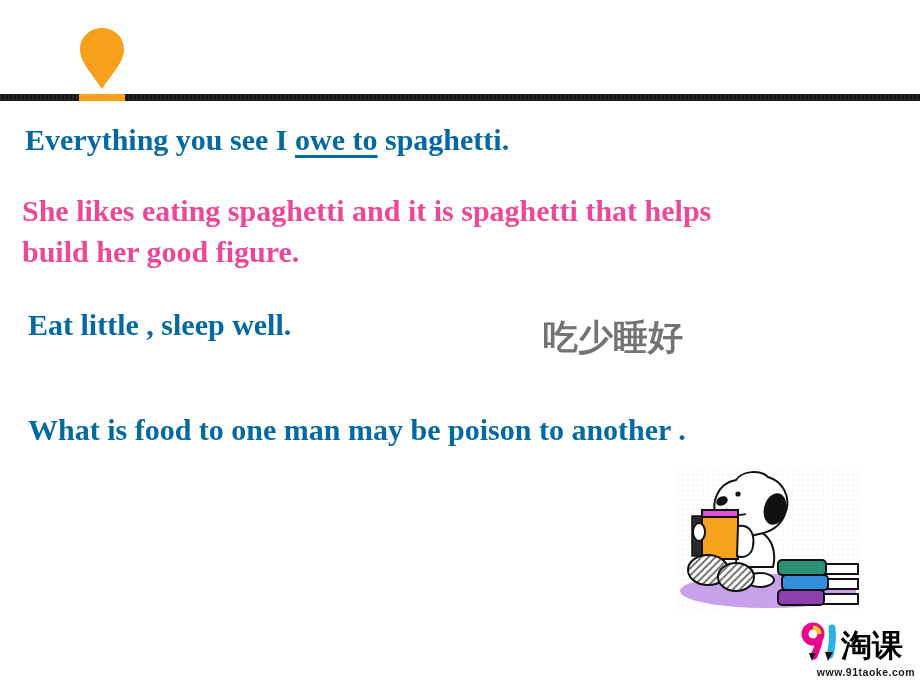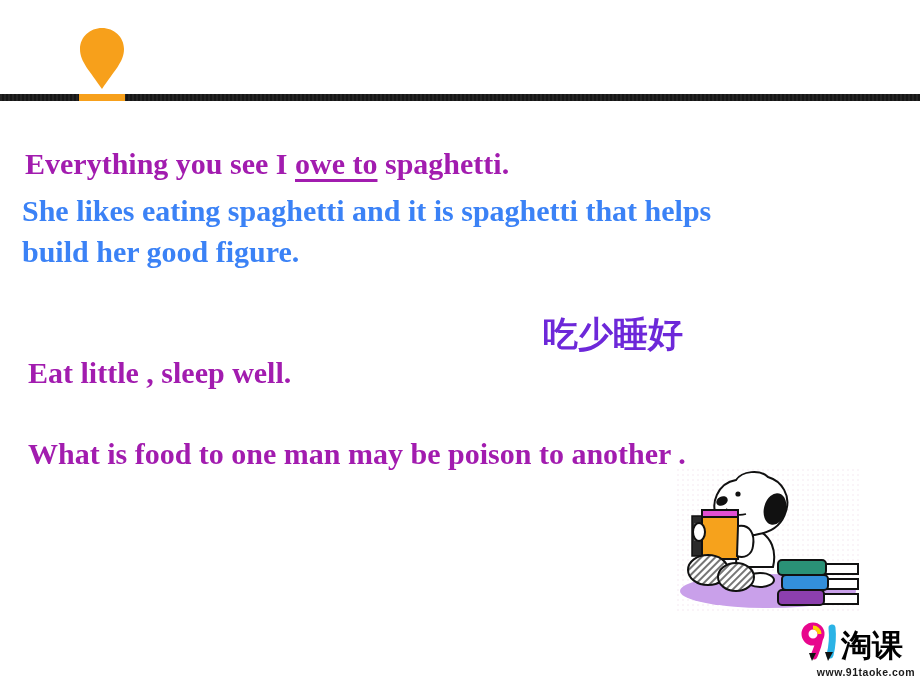--- a/index.html
+++ b/index.html
@@ -25,7 +25,7 @@
     font-family: "Liberation Serif", serif;
     font-weight: bold; font-size: 30px; line-height: 41px; white-space: nowrap;
   }
-  .red  { color: #a21caf; margin-top: 24px; }
+  .red  { color: #0369a1; }
   .blue { color: #3b82f6; }
   .zh {
     font-family: Liberation Mono, monospace;

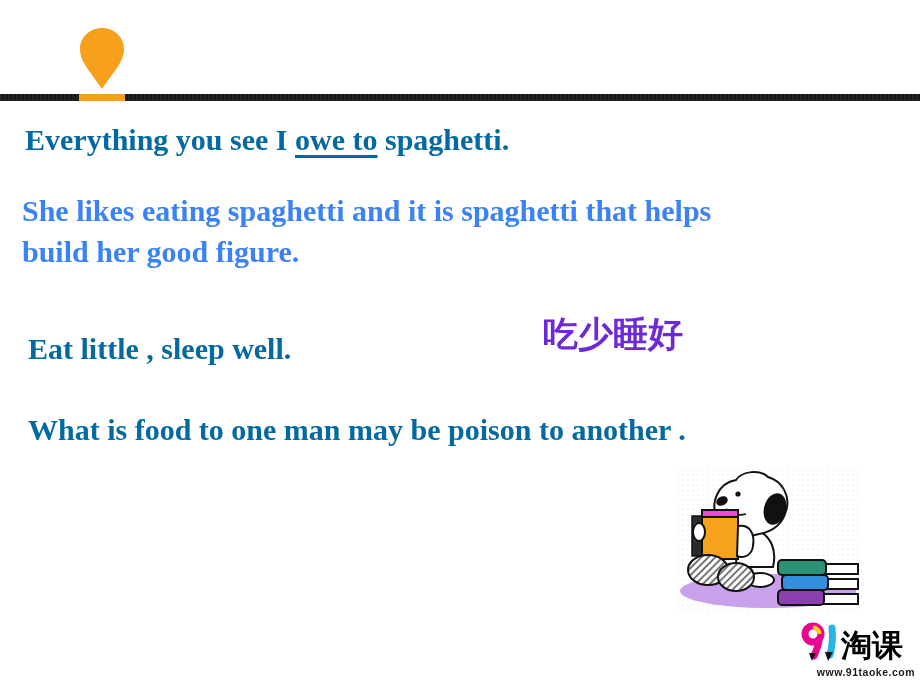--- a/index.html
+++ b/index.html
@@ -26,7 +26,7 @@
     font-weight: bold; font-size: 30px; line-height: 41px; white-space: nowrap;
   }
   .red  { color: #0369a1; }
-  .blue { color: #3b82f6; }
+  .blue { color: #ec4899; }
   .zh {
     font-family: Liberation Mono, monospace;
     font-weight: bold; color: #6d28d9; white-space: nowrap;

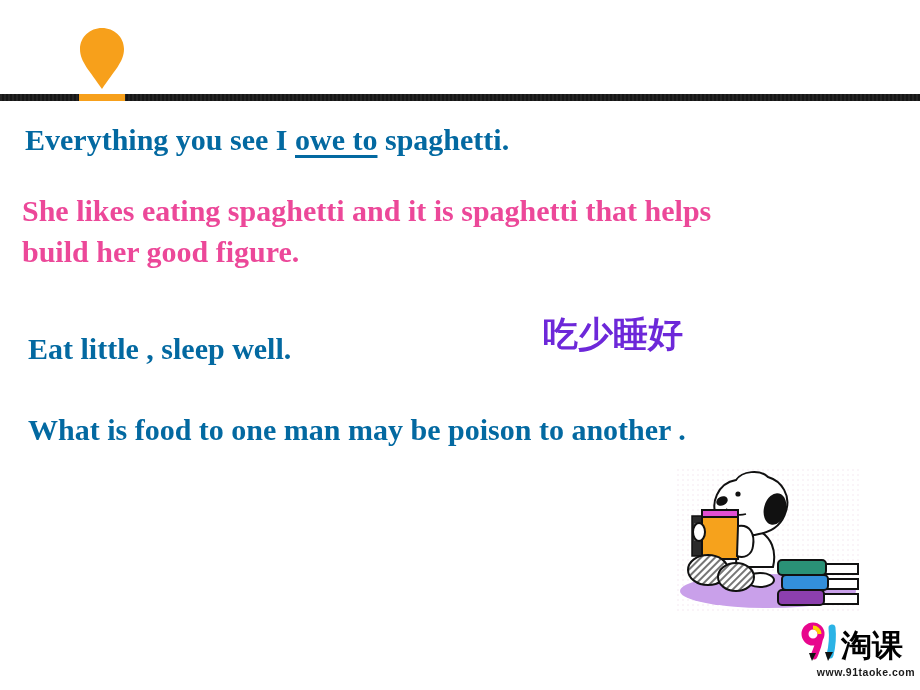--- a/index.html
+++ b/index.html
@@ -38,7 +38,7 @@
   }
   .q1 { left: 25px;  top: 119px; }
   .q2 { left: 22px;  top: 190px; }
-  .q3-en { left: 28px; top: 328px; }
+  .q3-en { left: 28px; top: 304px; }
   .q3-zh { left: 543px; top: 317px; font-size: 35px; line-height: 40px; }
   .q4 { left: 28px;  top: 409px; }
   .q5 { left: 37px;  top: 487px; font-size: 36px; line-height: 50px; }

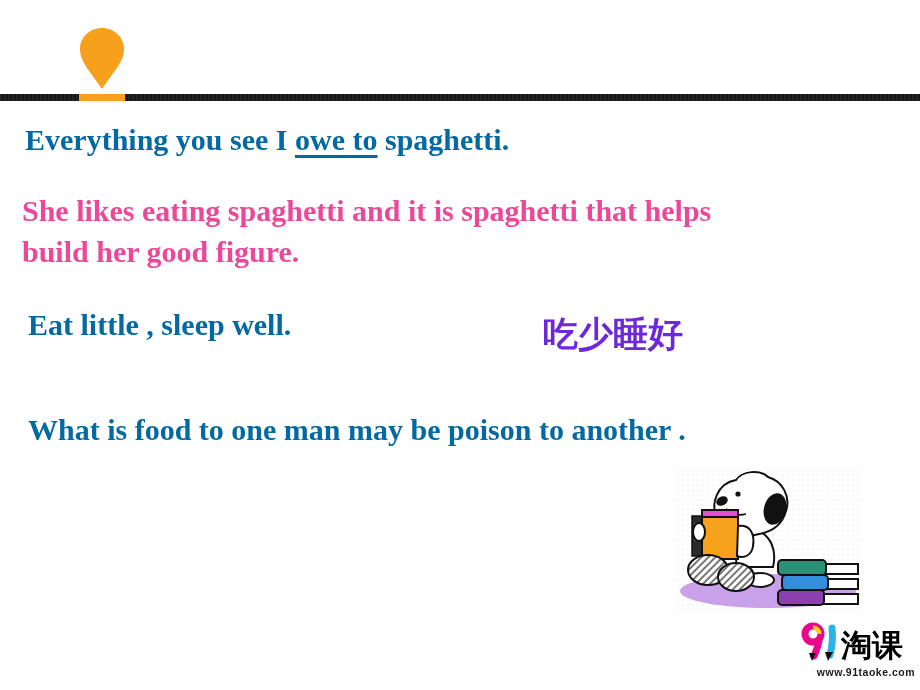--- a/index.html
+++ b/index.html
@@ -28,8 +28,8 @@
   .red  { color: #0369a1; }
   .blue { color: #ec4899; }
   .zh {
-    font-family: Liberation Mono, monospace;
-    font-weight: bold; color: #6d28d9; white-space: nowrap;
+    font-family: Liberation Sans, sans-serif;
+    font-weight: bold; color: #737373; white-space: nowrap;
   }
   .underl {
     text-decoration: underline;

